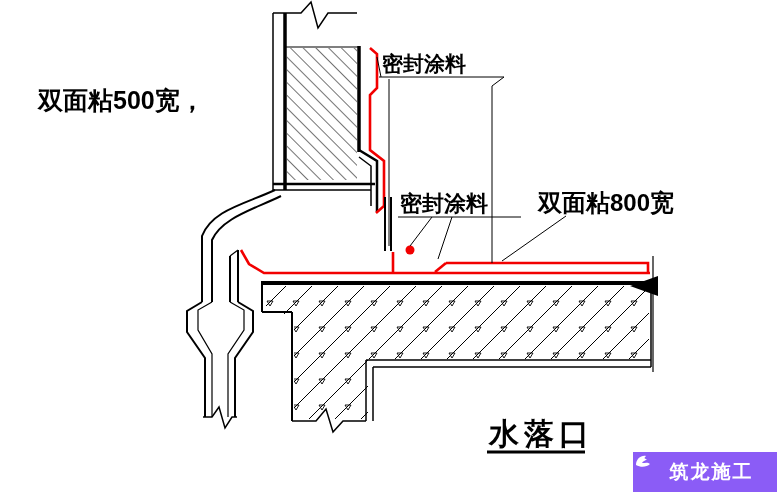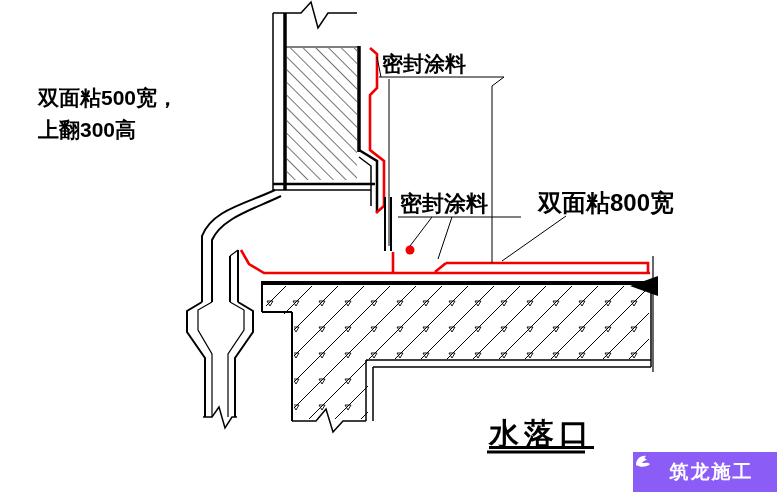--- a/index.html
+++ b/index.html
@@ -16,7 +16,7 @@
   .lbl-seal-top   {left:382px;top:52px;font-size:21px;font-weight:600;}
   .lbl-cps        {left:508px;top:50px;font-size:22px;font-weight:600;}
   .lbl-cps div    {margin-bottom:7px;}
-  .lbl-left       {left:38px;top:86px;font-size:21px;font-weight:700;}
+  .lbl-left       {left:38px;top:86px;font-size:25px;font-weight:700;}
   .lbl-left div   {margin-bottom:8px;}
   .lbl-seal-mid   {left:400px;top:191px;font-size:22px;font-weight:600;}
   .lbl-800        {left:538px;top:189px;font-size:24px;font-weight:700;}

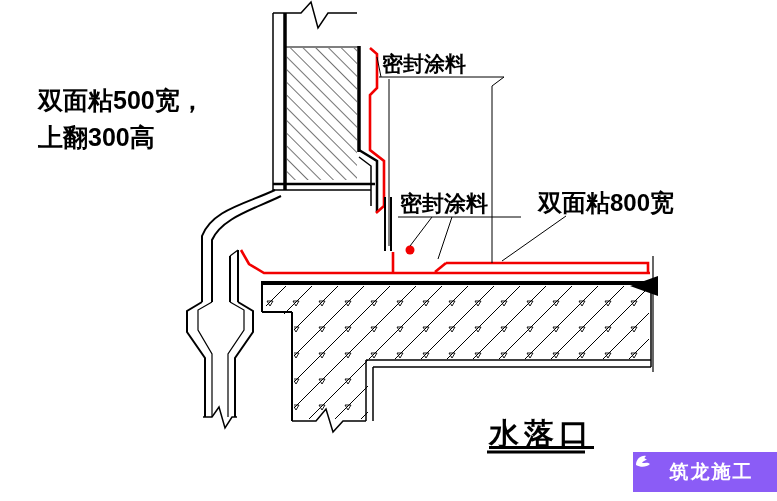--- a/index.html
+++ b/index.html
@@ -131,7 +131,6 @@
 
   <div class="lbl lbl-left">
     <div>双面粘500宽，</div>
-    <div>上翻300高</div>
   </div>
 
   <div class="lbl lbl-seal-mid">密封涂料</div>

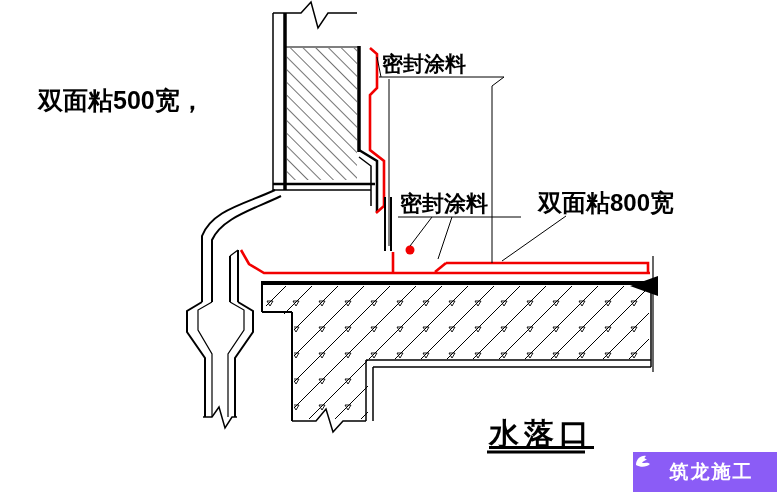--- a/index.html
+++ b/index.html
@@ -22,7 +22,7 @@
   .lbl-800        {left:538px;top:189px;font-size:24px;font-weight:700;}
   .title{
     position:absolute;left:489px;top:414px;
-    font-size:30px;font-weight:700;letter-spacing:5px;color:#000;text-decoration:underline;
+    font-size:30px;font-weight:700;letter-spacing:5px;color:#000;
   }
   .watermark{
     position:absolute;right:0;top:452px;width:157px;height:40px;

